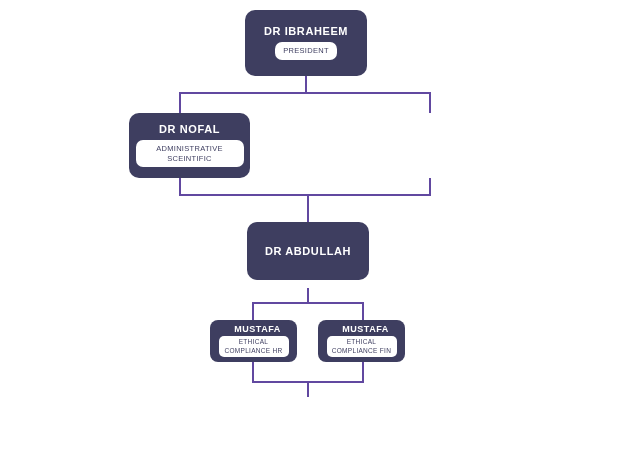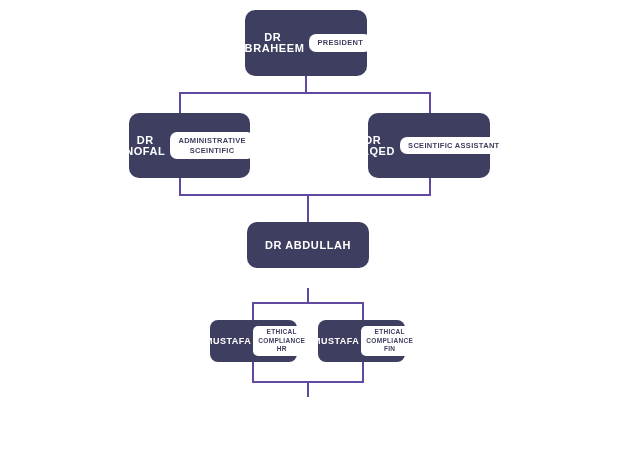--- a/index.html
+++ b/index.html
@@ -24,7 +24,7 @@
     background:var(--node-bg);
     border-radius:10px;
     display:flex;
-    flex-direction:row;
+    flex-direction:column;
     align-items:center;
     justify-content:center;
     gap:5px;

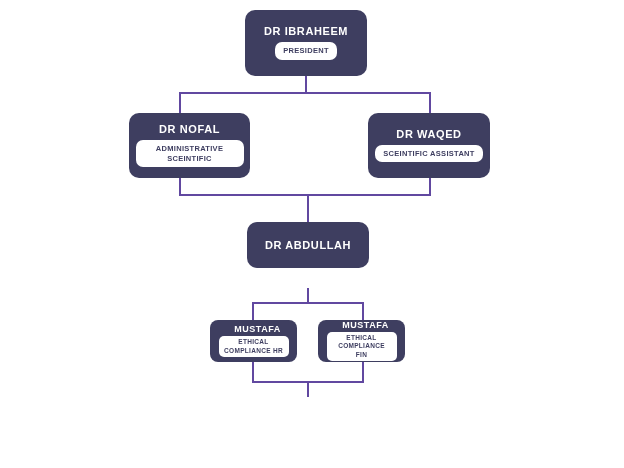--- a/index.html
+++ b/index.html
@@ -41,7 +41,7 @@
   .node .role{
     background:var(--label-bg);
     color:var(--label-text);
-    font-weight:bold;
+    font-weight:normal;
     font-size:7.5px;
     letter-spacing:.3px;
     text-align:center;

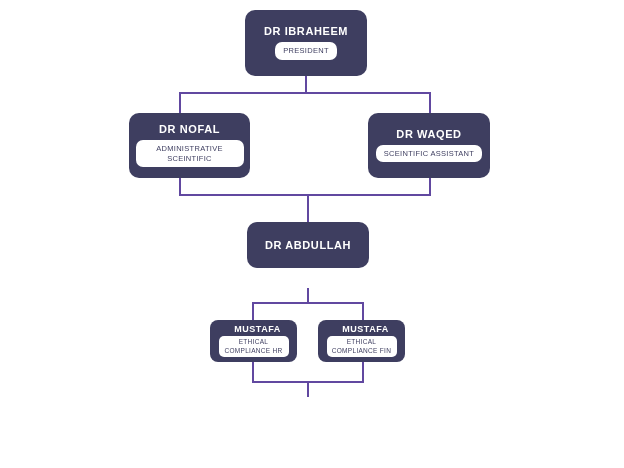--- a/index.html
+++ b/index.html
@@ -99,10 +99,6 @@
     <div class="role">ADMINISTRATIVE SCEINTIFIC</div>
   </div>
 
-  <div class="node nowrap" id="n-waqed">
-    <div class="name">DR WAQED</div>
-    <div class="role">SCEINTIFIC ASSISTANT</div>
-  </div>
 
   <div class="node nowrap" id="n-abdullah">
     <div class="name">DR ABDULLAH</div>

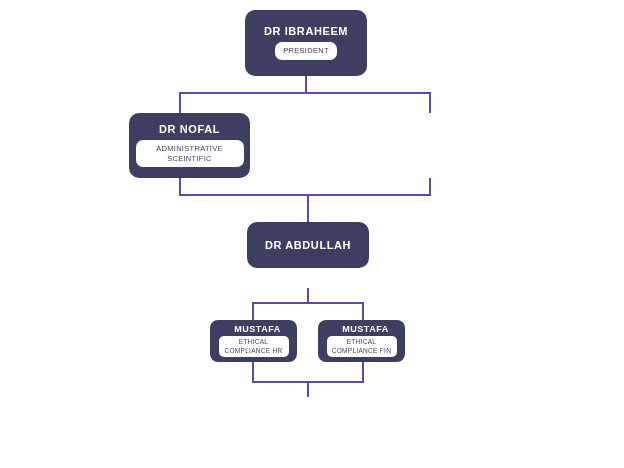--- a/index.html
+++ b/index.html
@@ -62,7 +62,7 @@
   #n-president{left:245px;top:10px;width:122px;height:66px;}
   #n-nofal{left:129px;top:113px;width:121px;height:65px;}
   #n-waqed{left:368px;top:113px;width:122px;height:65px;}
-  #n-abdullah{left:247px;top:222px;width:122px;height:46px;}
+  #n-abdullah{left:247px;top:222px;width:122px;height:58px;}
   #n-mustafa{left:210px;top:320px;width:87px;height:42px;}
   #n-muhammad{left:318px;top:320px;width:87px;height:42px;}
   #n-khulood{left:268px;top:397px;width:92px;height:46px;}

